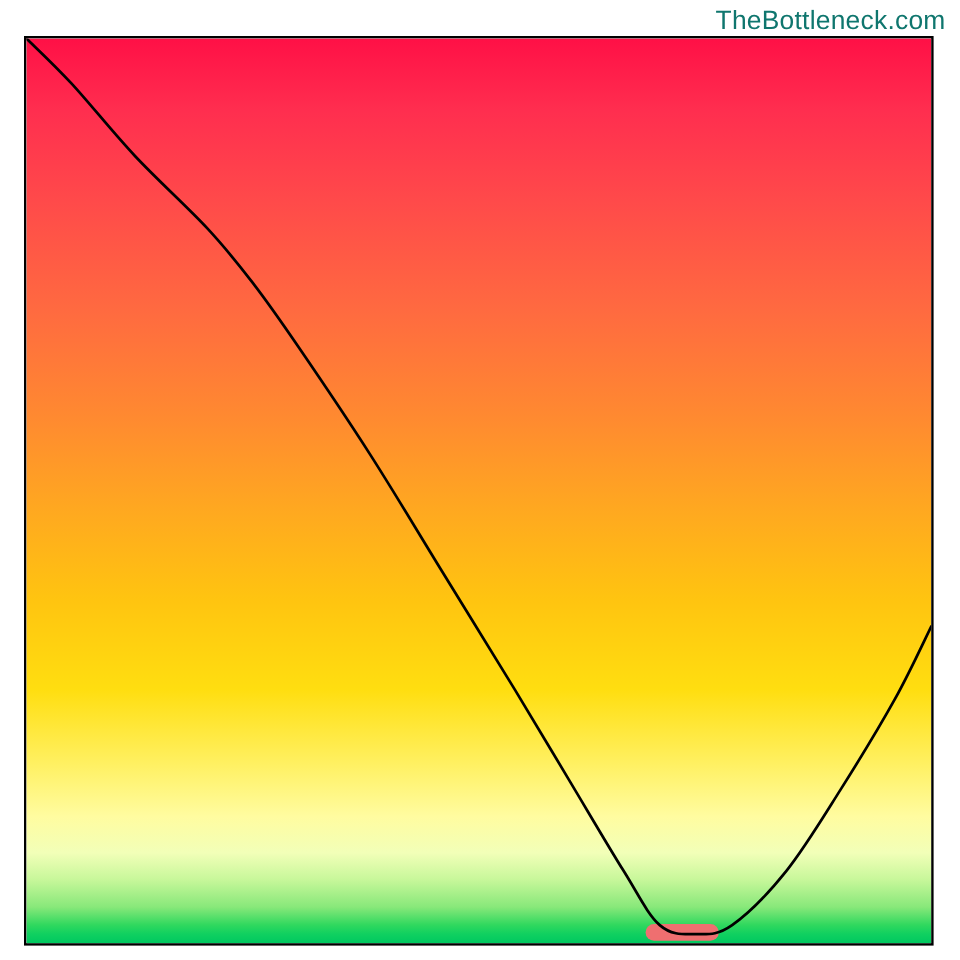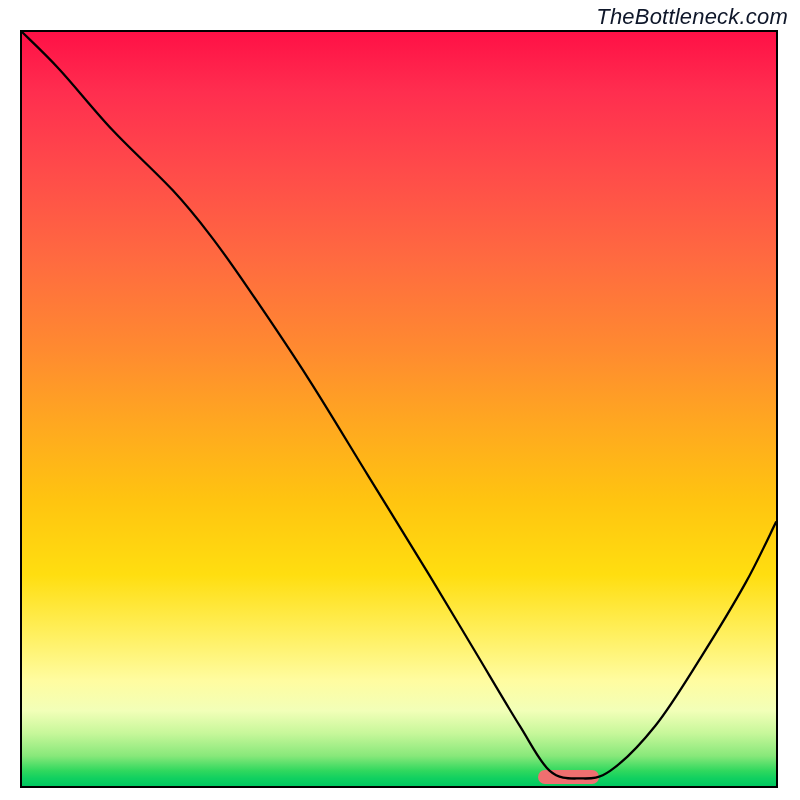--- a/index.html
+++ b/index.html
@@ -19,12 +19,11 @@
     position: absolute;
     top: 4px;
     right: 12px;
-    color: #0f172a;
+    color: #0f766e;
     font-size: 22px;
     font-weight: 500;
     letter-spacing: 0.2px;
     user-select: none;
-    font-style: italic;
   }
   .plot-frame {
     position: absolute;

